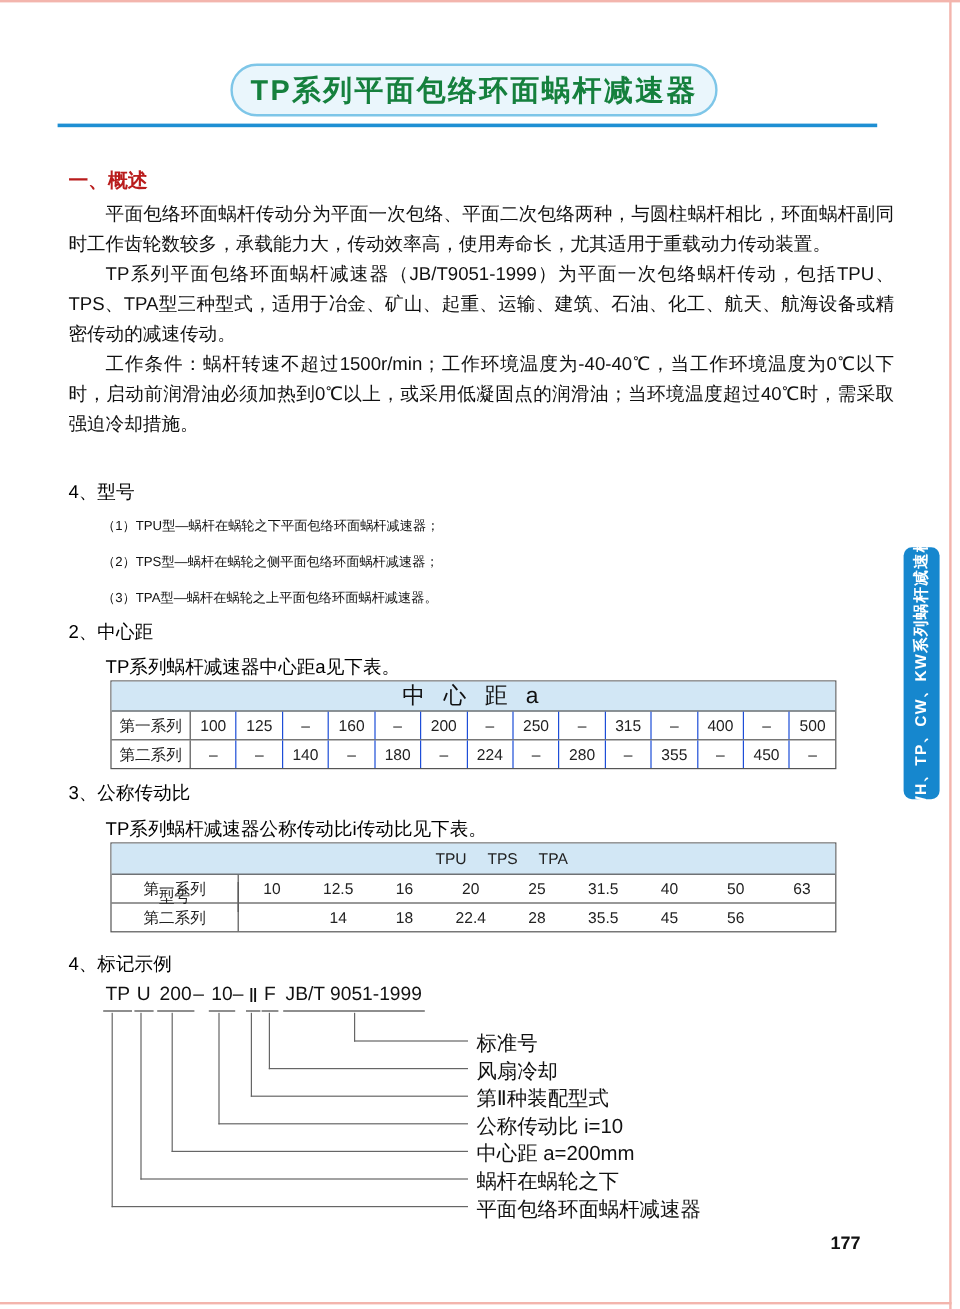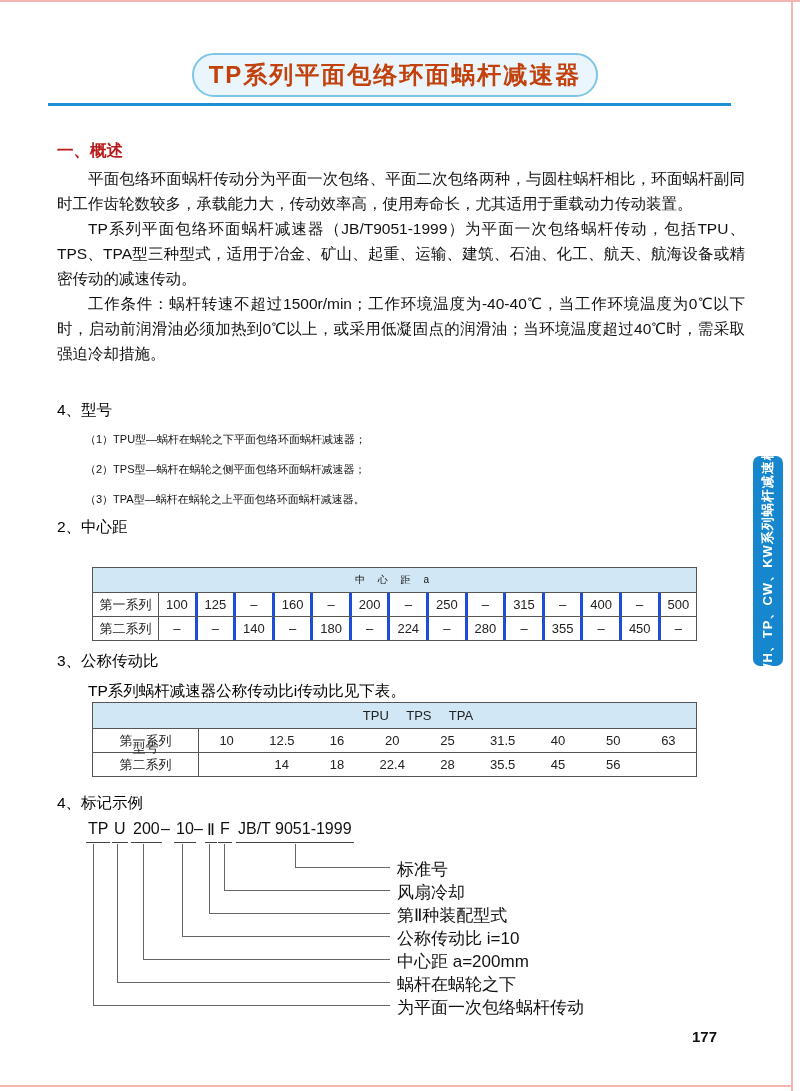--- a/index.html
+++ b/index.html
@@ -17,7 +17,7 @@
     position:absolute;left:192px;top:53px;width:406px;height:44px;
     background:#eaf6fc;border:2px solid #7ec6e8;border-radius:24px;
     display:flex;align-items:center;justify-content:center;
-    font-size:24px;font-weight:bold;color:#c2410c;letter-spacing:2px;box-sizing:border-box;
+    font-size:24px;font-weight:bold;color:#15803d;letter-spacing:2px;box-sizing:border-box;
   }
   .blue-rule{position:absolute;left:48px;top:103px;width:683px;height:3px;background:#1e8fd3;}
 

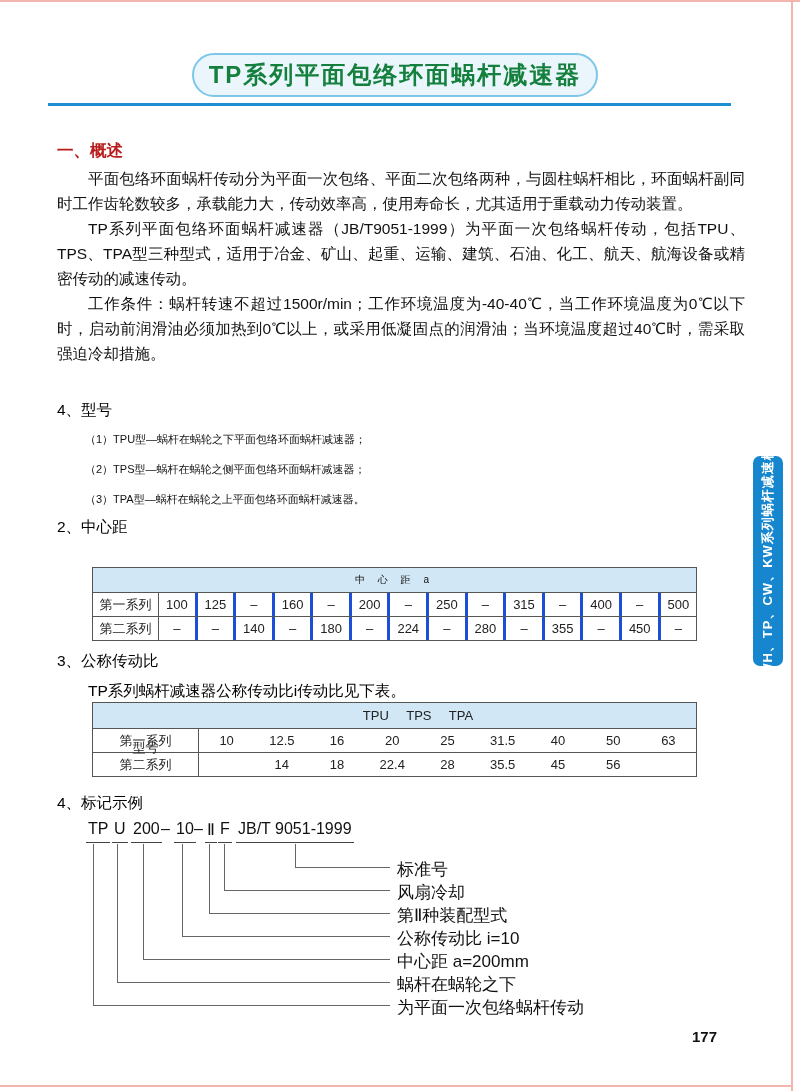--- a/index.html
+++ b/index.html
@@ -102,6 +102,7 @@
     </div>
 
   <div class="h-sub" style="left:57px;top:517px;">2、中心距</div>
+  <div class="note" style="left:88px;top:546px;">TP系列蜗杆减速器中心距a见下表。</div>
 
   <div class="tbl tbl1">
     <div class="thead">中 心 距 a</div>

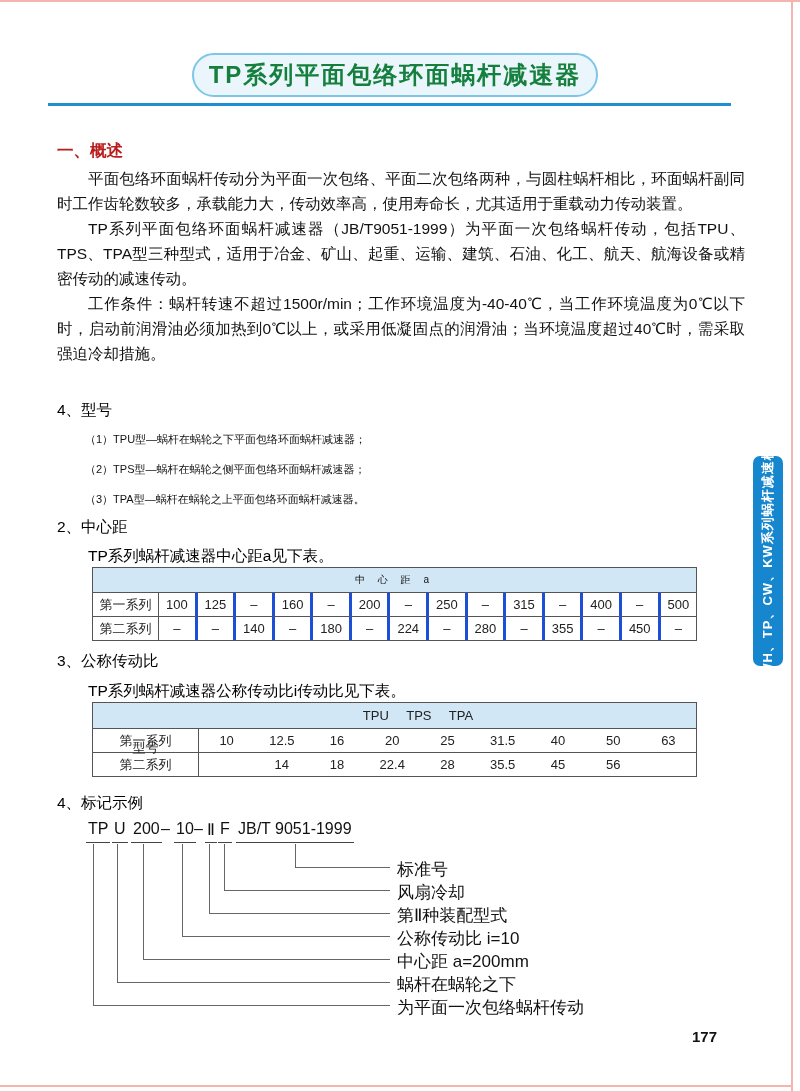--- a/index.html
+++ b/index.html
@@ -35,7 +35,7 @@
   .tbl{position:absolute;left:92px;width:605px;border:1px solid #555;box-sizing:border-box;font-size:13px;color:#222;}
   .tbl1{top:567px;}
   .tbl1 .thead{height:24px;background:#d2e7f5;border-bottom:1px solid #555;
-    display:flex;align-items:center;justify-content:center;font-size:10px;letter-spacing:5px;color:#111;}
+    display:flex;align-items:center;justify-content:center;font-size:19px;letter-spacing:5px;color:#111;}
   .trow{display:flex;height:23px;border-bottom:1px solid #555;}
   .trow:last-child{border-bottom:none;}
   .tlabel{width:65px;border-right:1px solid #555;display:flex;align-items:center;justify-content:center;flex:none;}

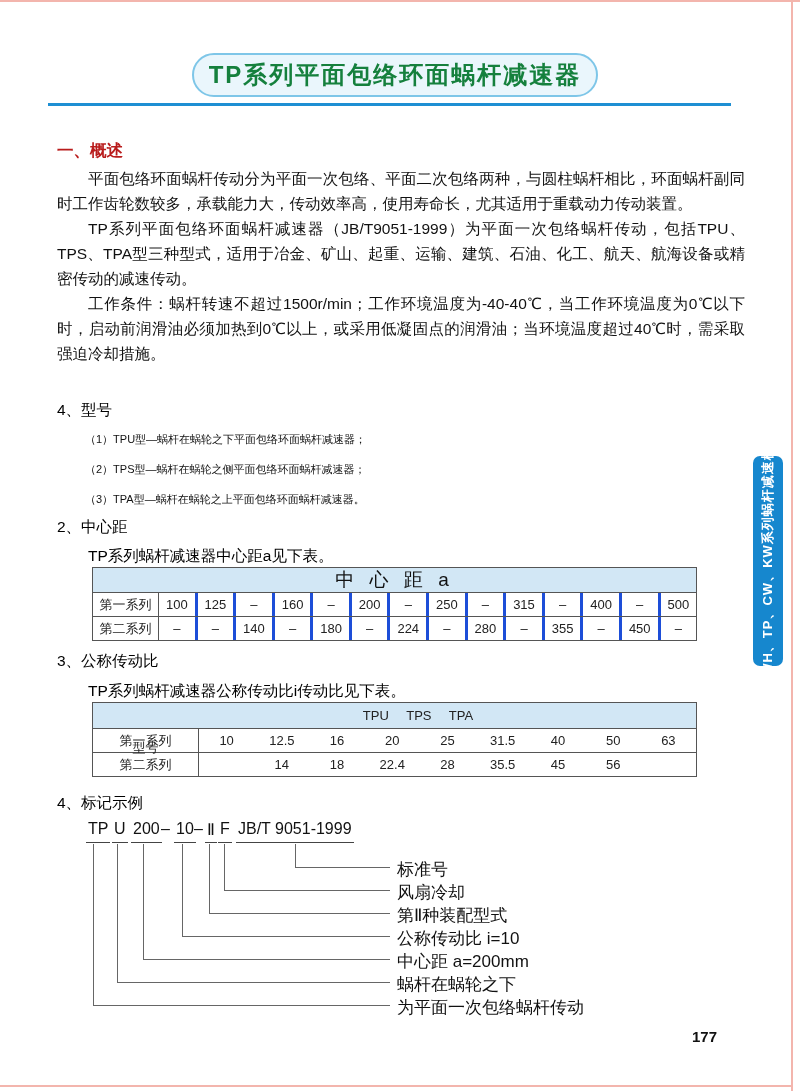--- a/index.html
+++ b/index.html
@@ -40,7 +40,7 @@
   .trow:last-child{border-bottom:none;}
   .tlabel{width:65px;border-right:1px solid #555;display:flex;align-items:center;justify-content:center;flex:none;}
   .tcells{display:flex;flex:1;}
-  .tcell{flex:1;border-right:3px solid #1d4ed8;display:flex;align-items:center;justify-content:center;}
+  .tcell{flex:1;border-right:1px solid #1d4ed8;display:flex;align-items:center;justify-content:center;}
   .tcell:last-child{border-right:none;}
 
   

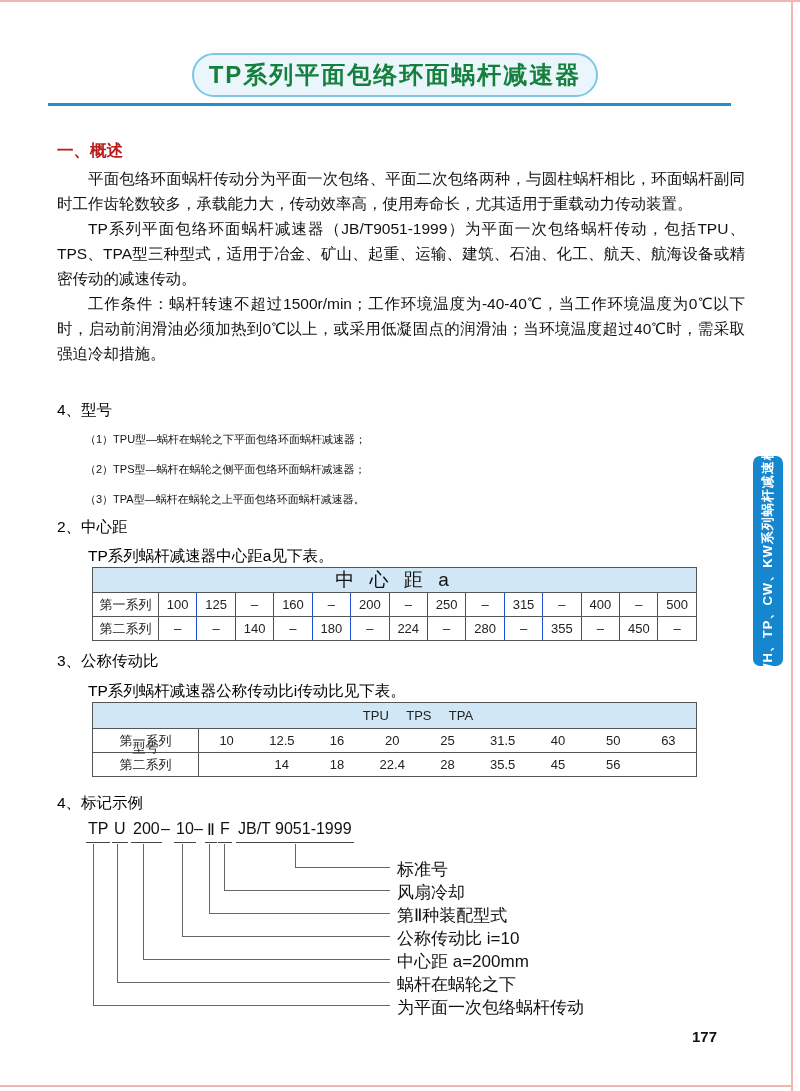--- a/index.html
+++ b/index.html
@@ -212,7 +212,7 @@
     <span class="dlabel" style="top:927px;">公称传动比 i=10</span>
     <span class="dlabel" style="top:950px;">中心距 a=200mm</span>
     <span class="dlabel" style="top:973px;">蜗杆在蜗轮之下</span>
-    <span class="dlabel" style="top:996px;">为平面一次包络蜗杆传动</span>
+    <span class="dlabel" style="top:996px;">平面包络环面蜗杆减速器</span>
   </div>
 
   <div class="side-tab">

